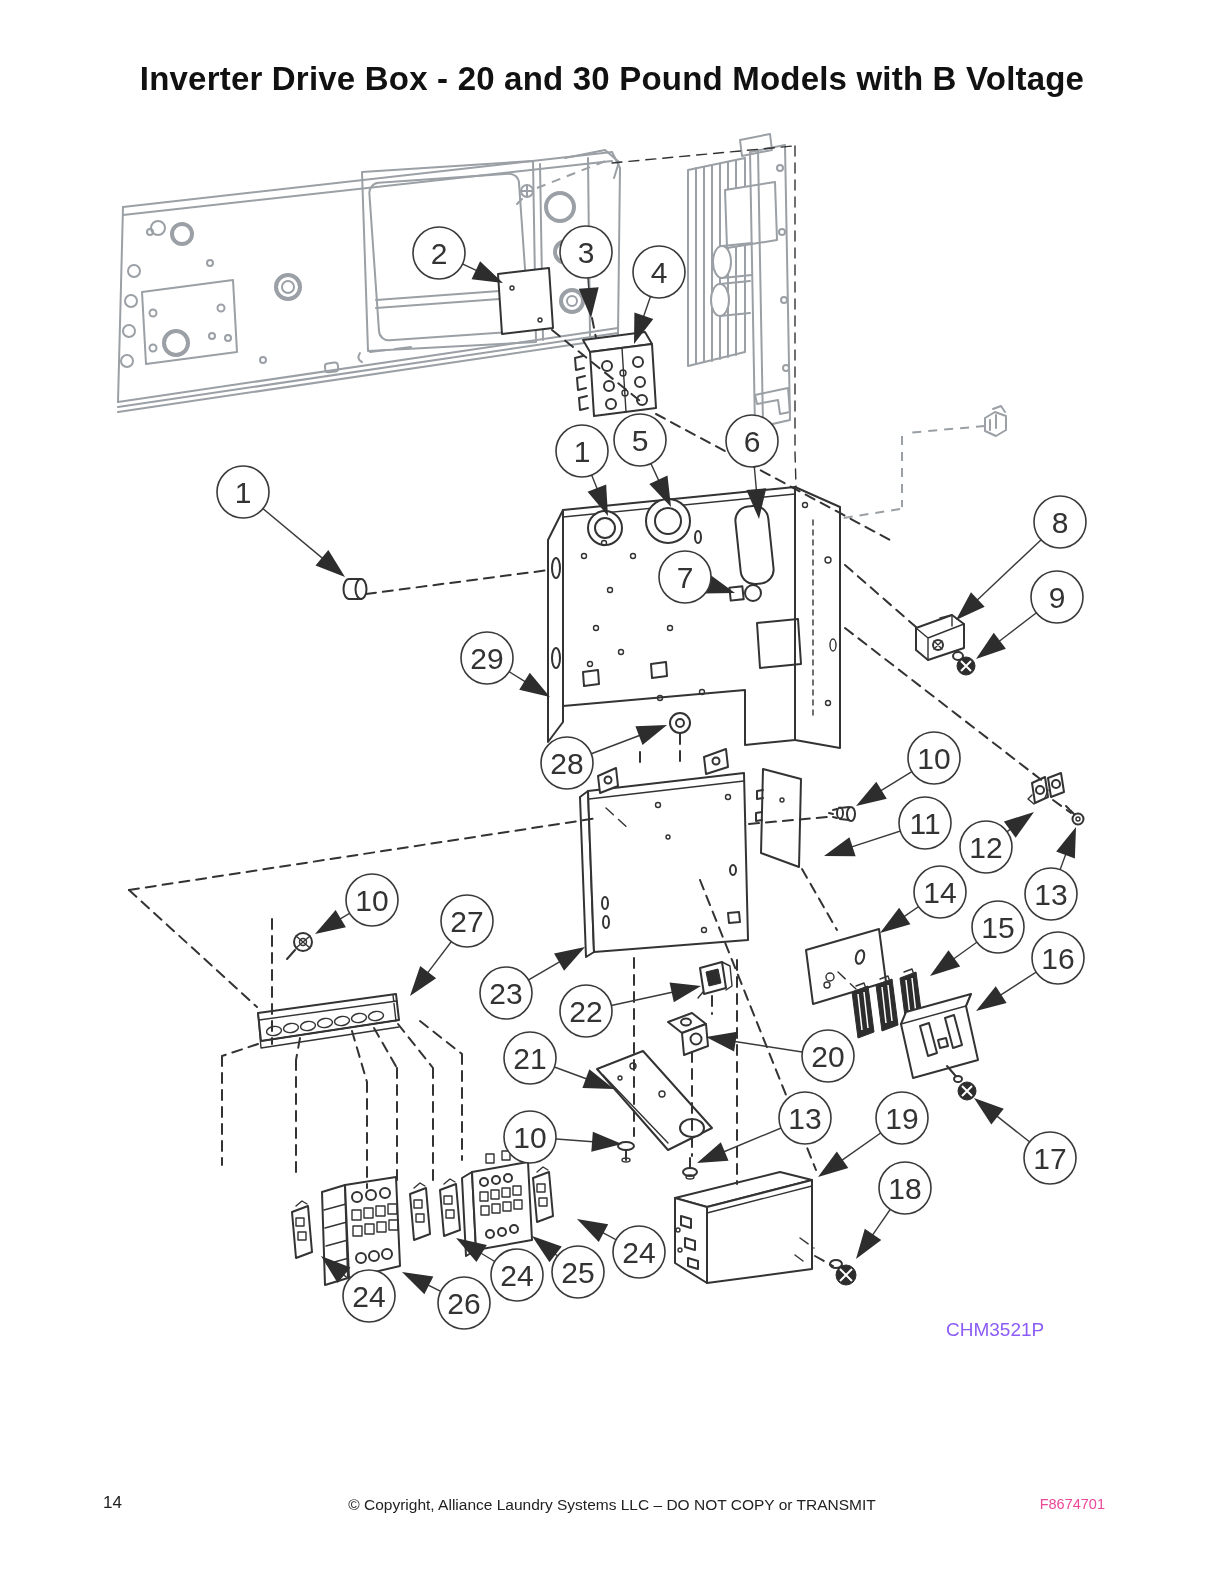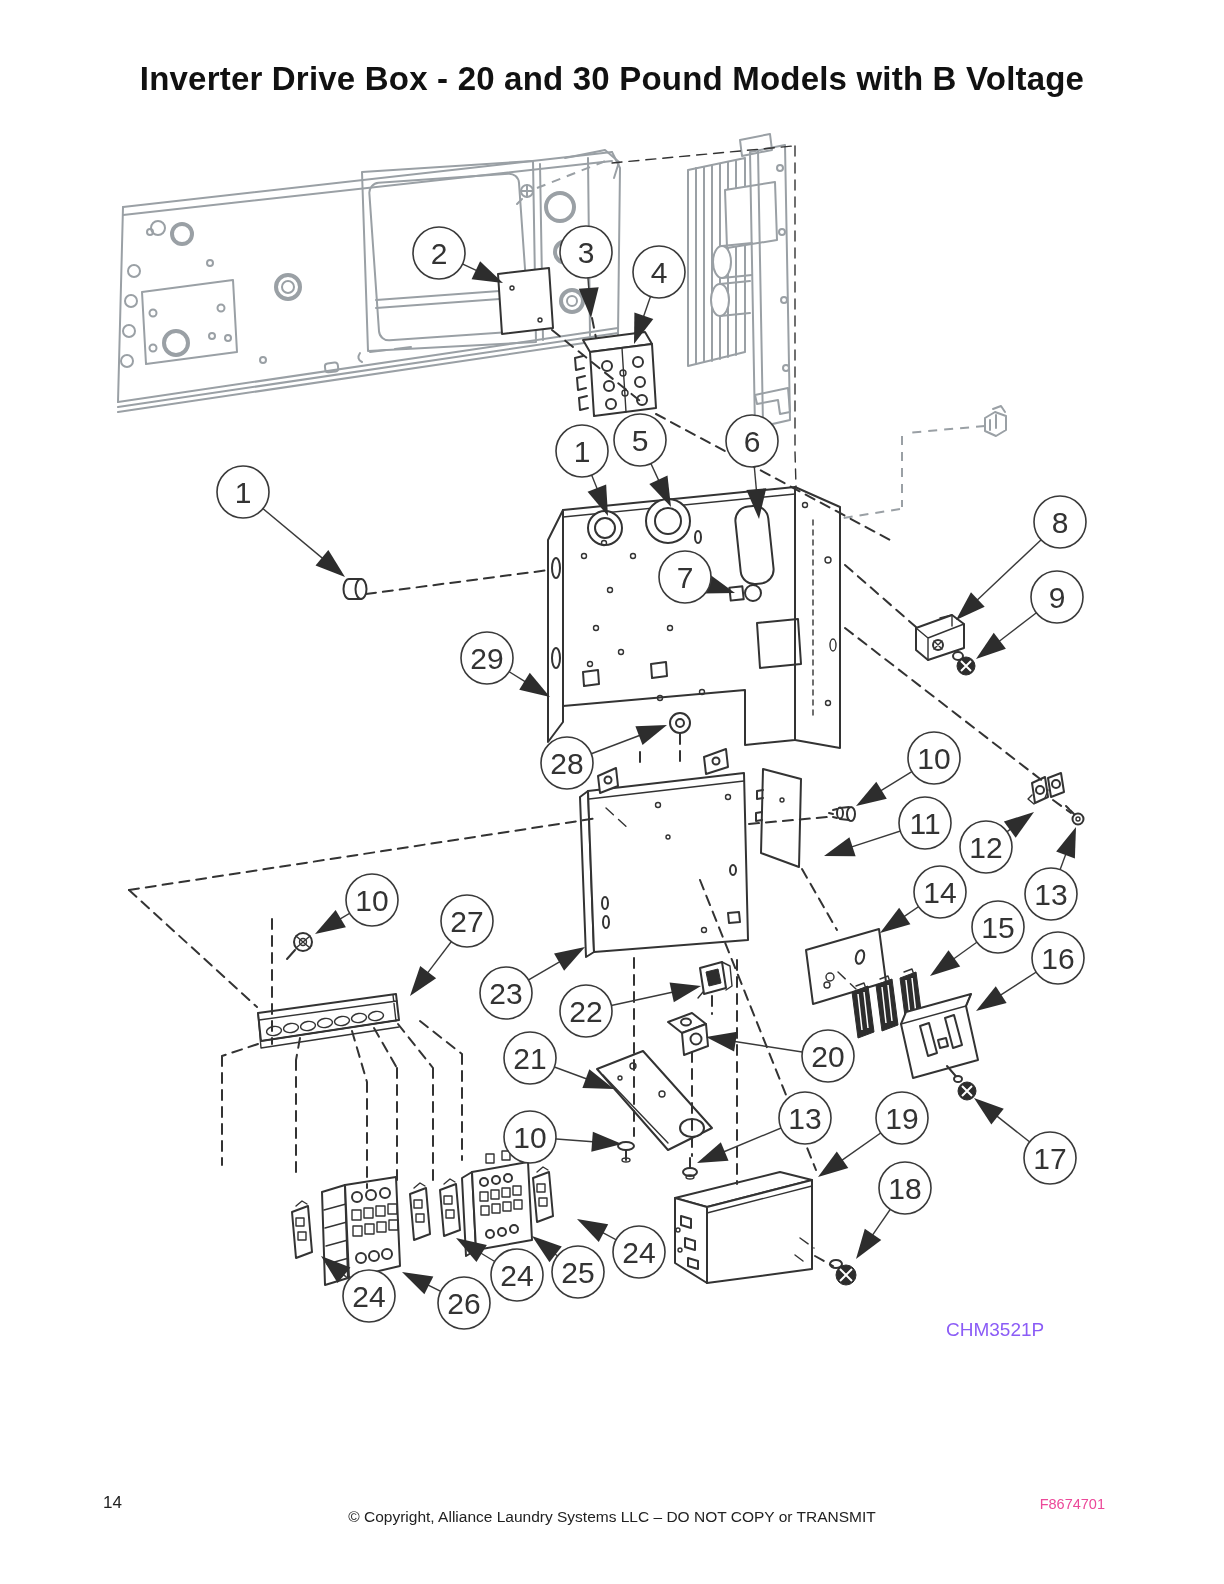--- a/index.html
+++ b/index.html
@@ -7,7 +7,7 @@
   .page-title{position:absolute;top:60px;left:0;width:1224px;text-align:center;font-size:33px;font-weight:bold;letter-spacing:.2px;color:#111;}
   .figure-label{position:absolute;left:946px;top:1300px;font-size:19px;color:#8b5cf6;margin-top:19px;}
   .footer-page-number{position:absolute;left:103px;top:1493px;font-size:17px;color:#222;}
-  .footer-copyright{position:absolute;left:0;top:1496px;width:1224px;text-align:center;font-size:15.5px;color:#222;margin-top:12px;}
+  .footer-copyright{position:absolute;left:0;top:1496px;width:1224px;text-align:center;font-size:15.5px;color:#222;}
   .footer-doc-number{position:absolute;right:119px;top:1496px;font-size:14.5px;color:#ec4899;}
   svg#diagram{position:absolute;left:0;top:0;}
   .ln{fill:none;stroke:#333;stroke-width:2;stroke-linejoin:round;stroke-linecap:round;}

